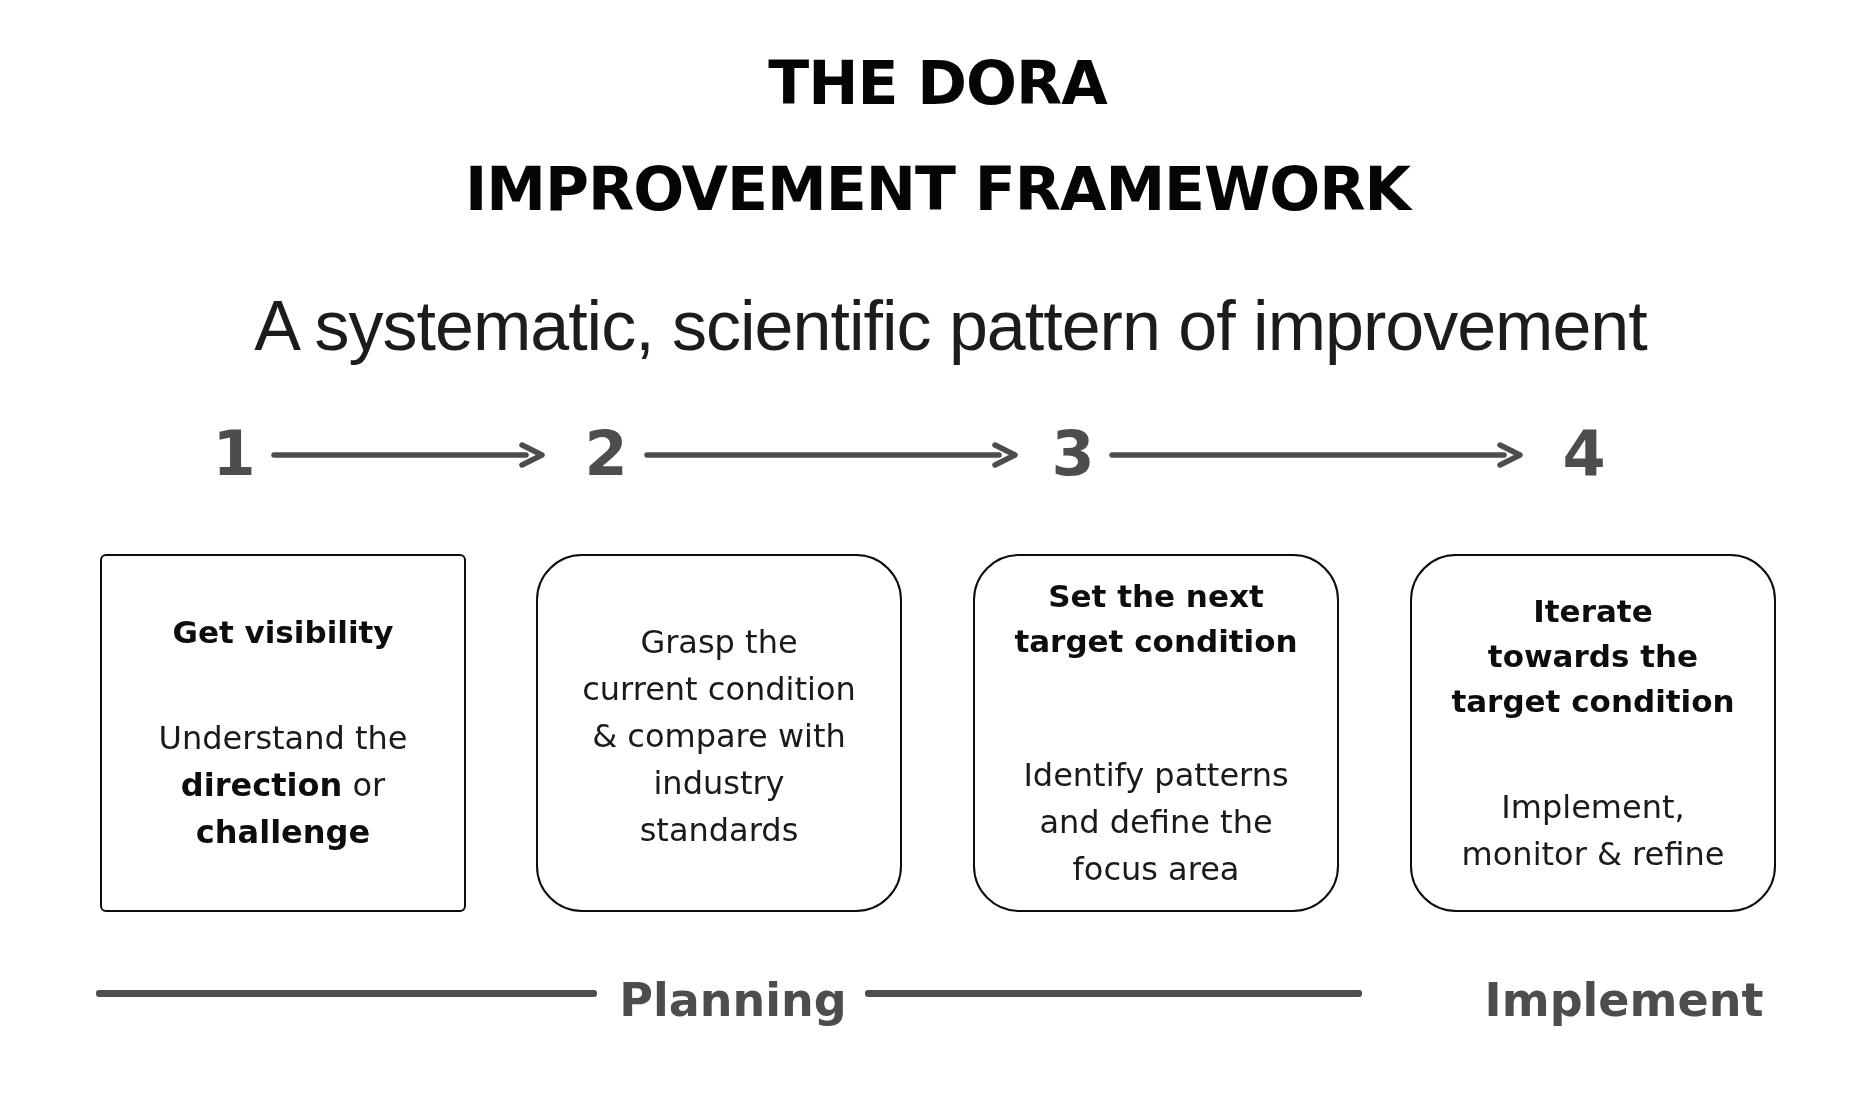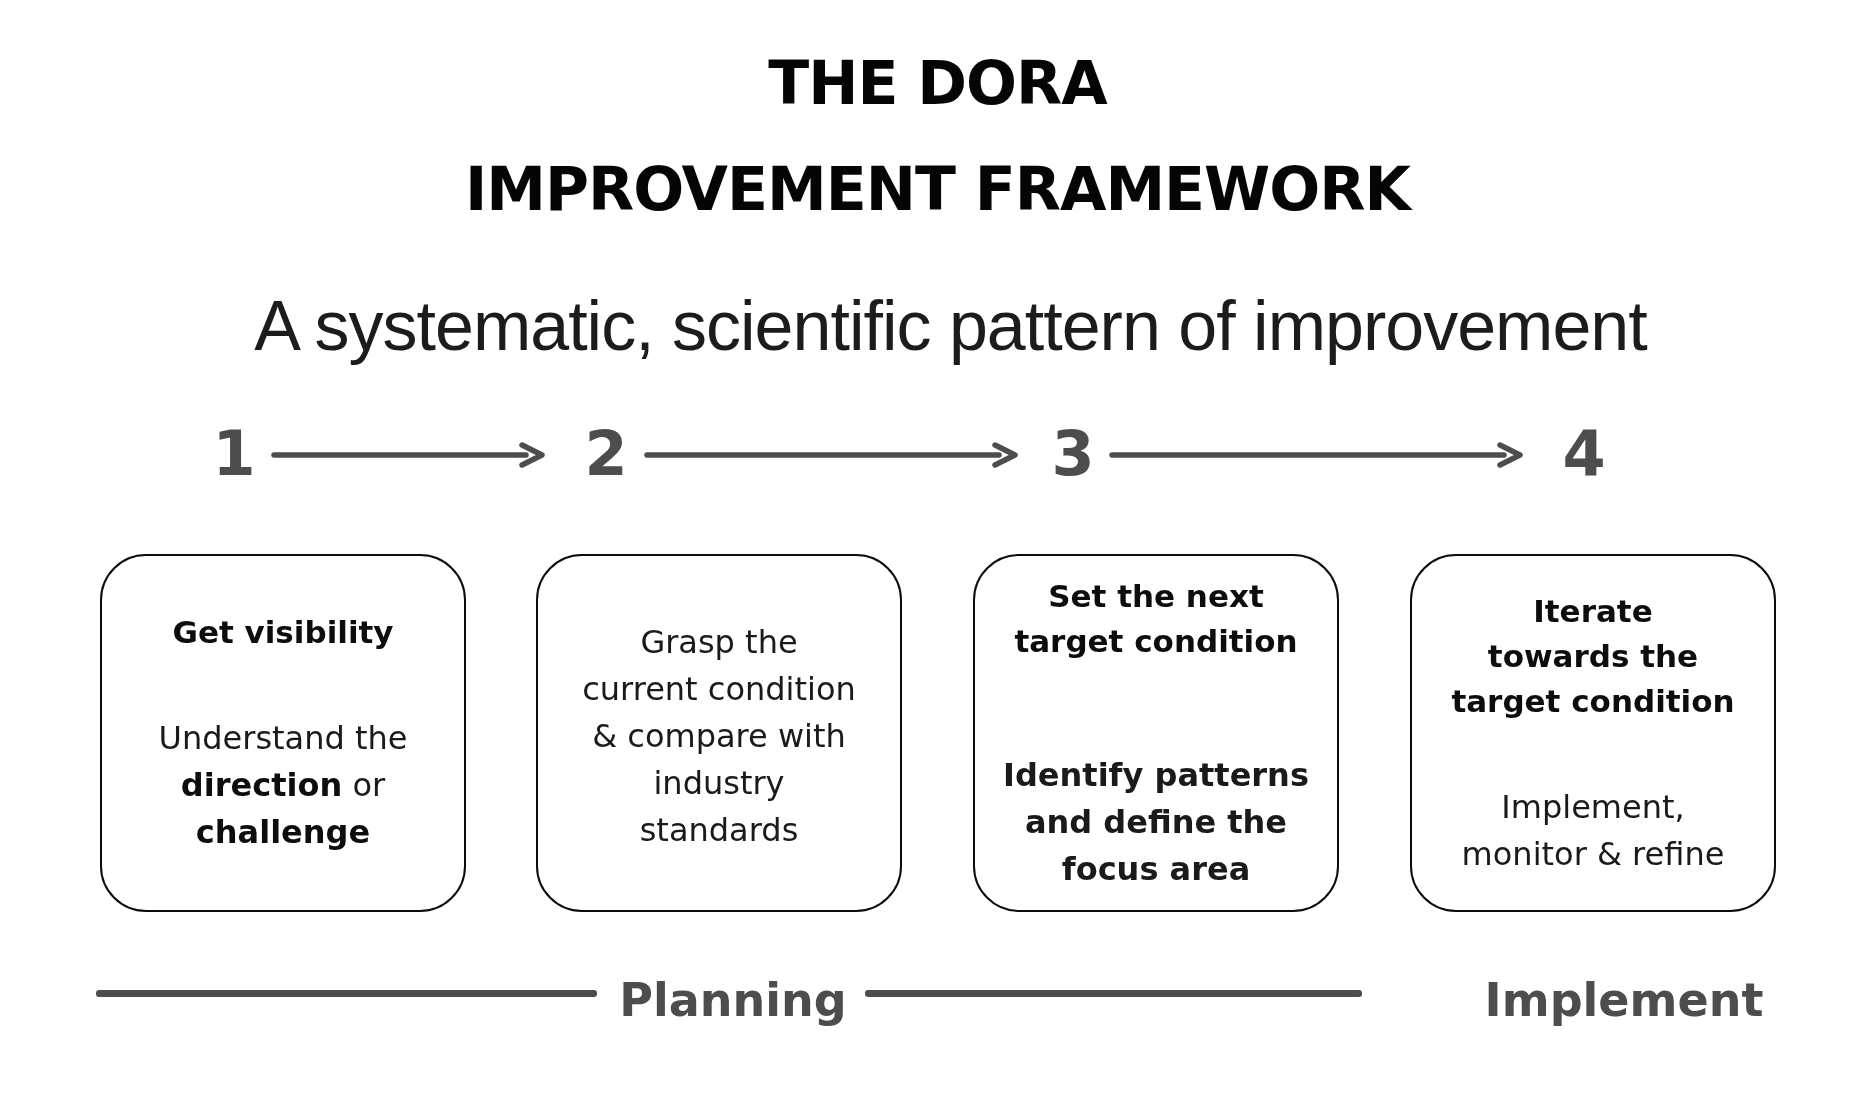--- a/index.html
+++ b/index.html
@@ -82,7 +82,7 @@
     text-align: center;
     padding: 10px 16px;
   }
-  .box-1 { left: 100px; }
+  .box-1 { left: 100px; border-radius: 6px; }
   .box-2 { left: 536px; }
   .box-3 { left: 973px; }
   .box-4 { left: 1410px; }

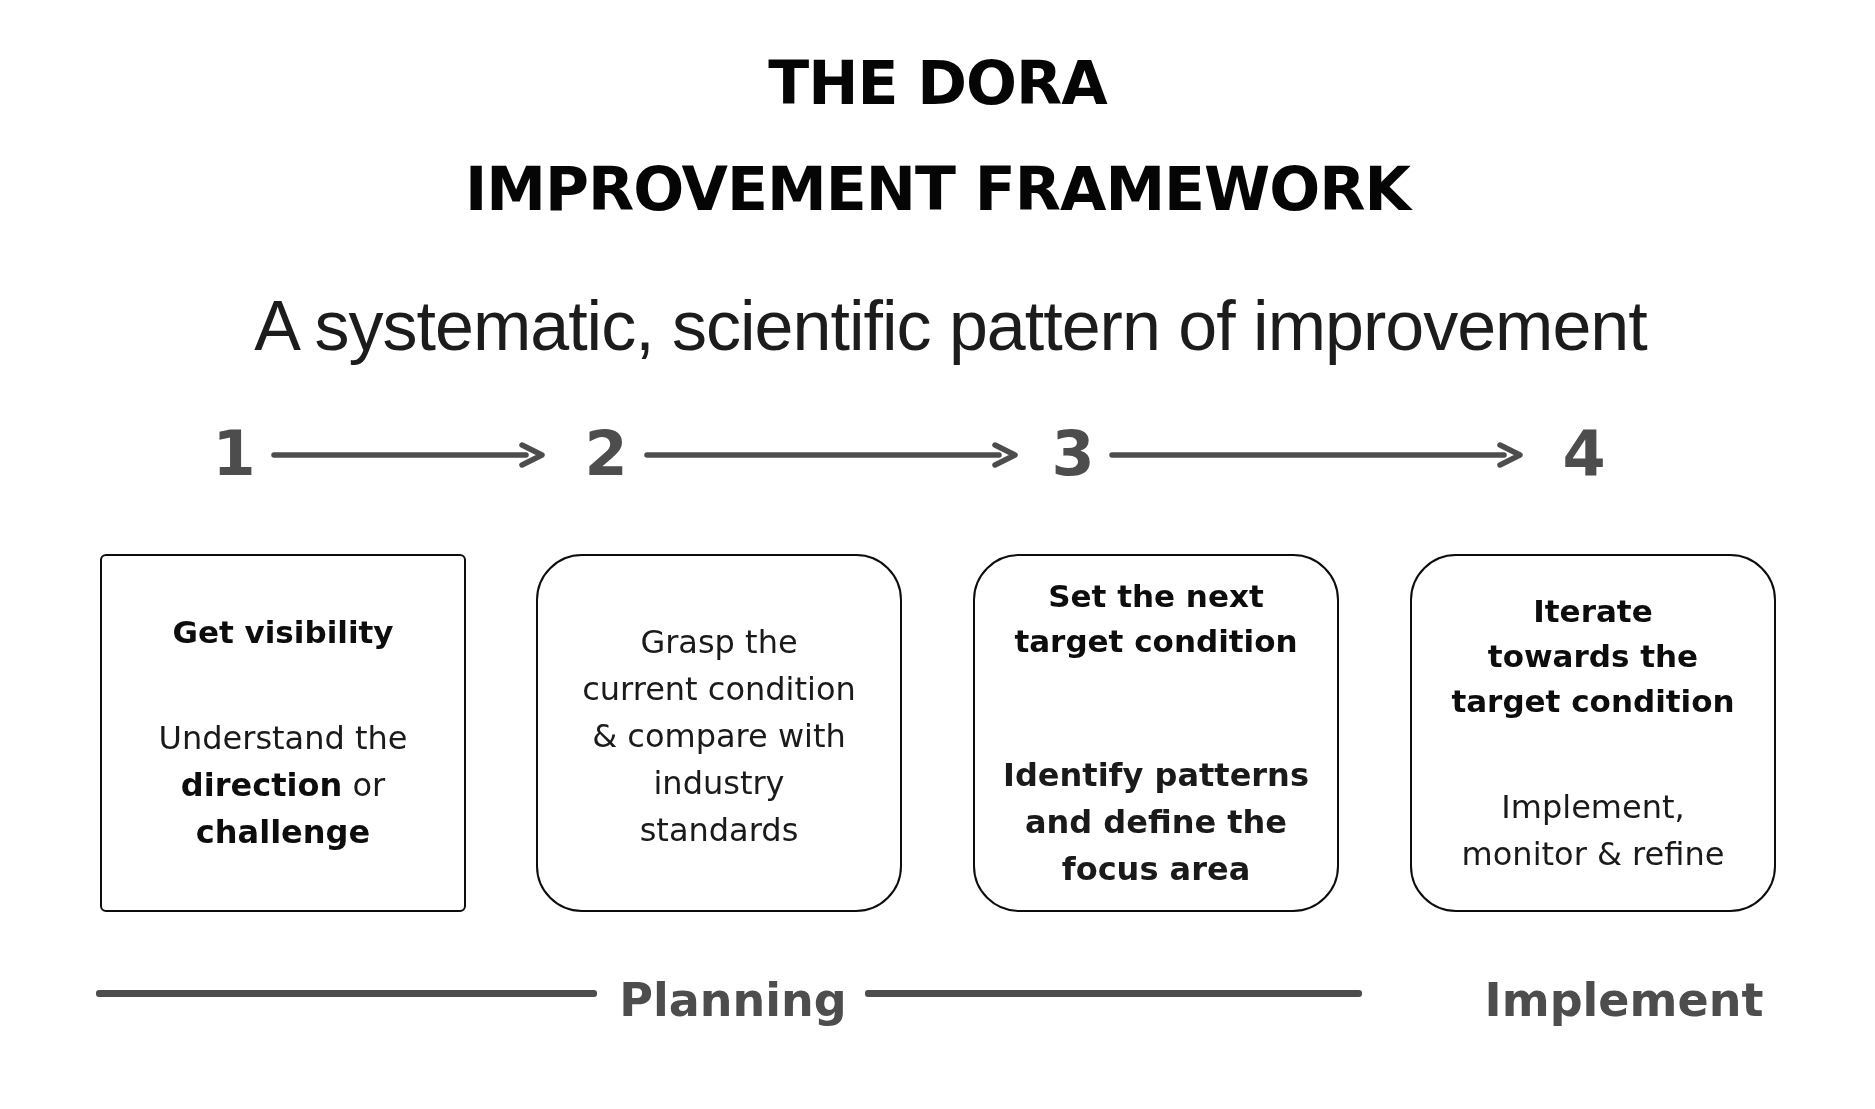--- a/index.html
+++ b/index.html
@@ -103,7 +103,7 @@
   .box-body .seg-bold { font-weight: bold; color: #0d0d0d; }
   .box-1 .box-body { margin-top: 60px; }
   .box-2 .box-body { margin-top: 7px; }
-  .box-3 .box-body { margin-top: 88px; font-weight: bold; }
+  .box-3 .box-body { margin-top: 88px; }
   .box-4 .box-body { margin-top: 60px; }
 
   

